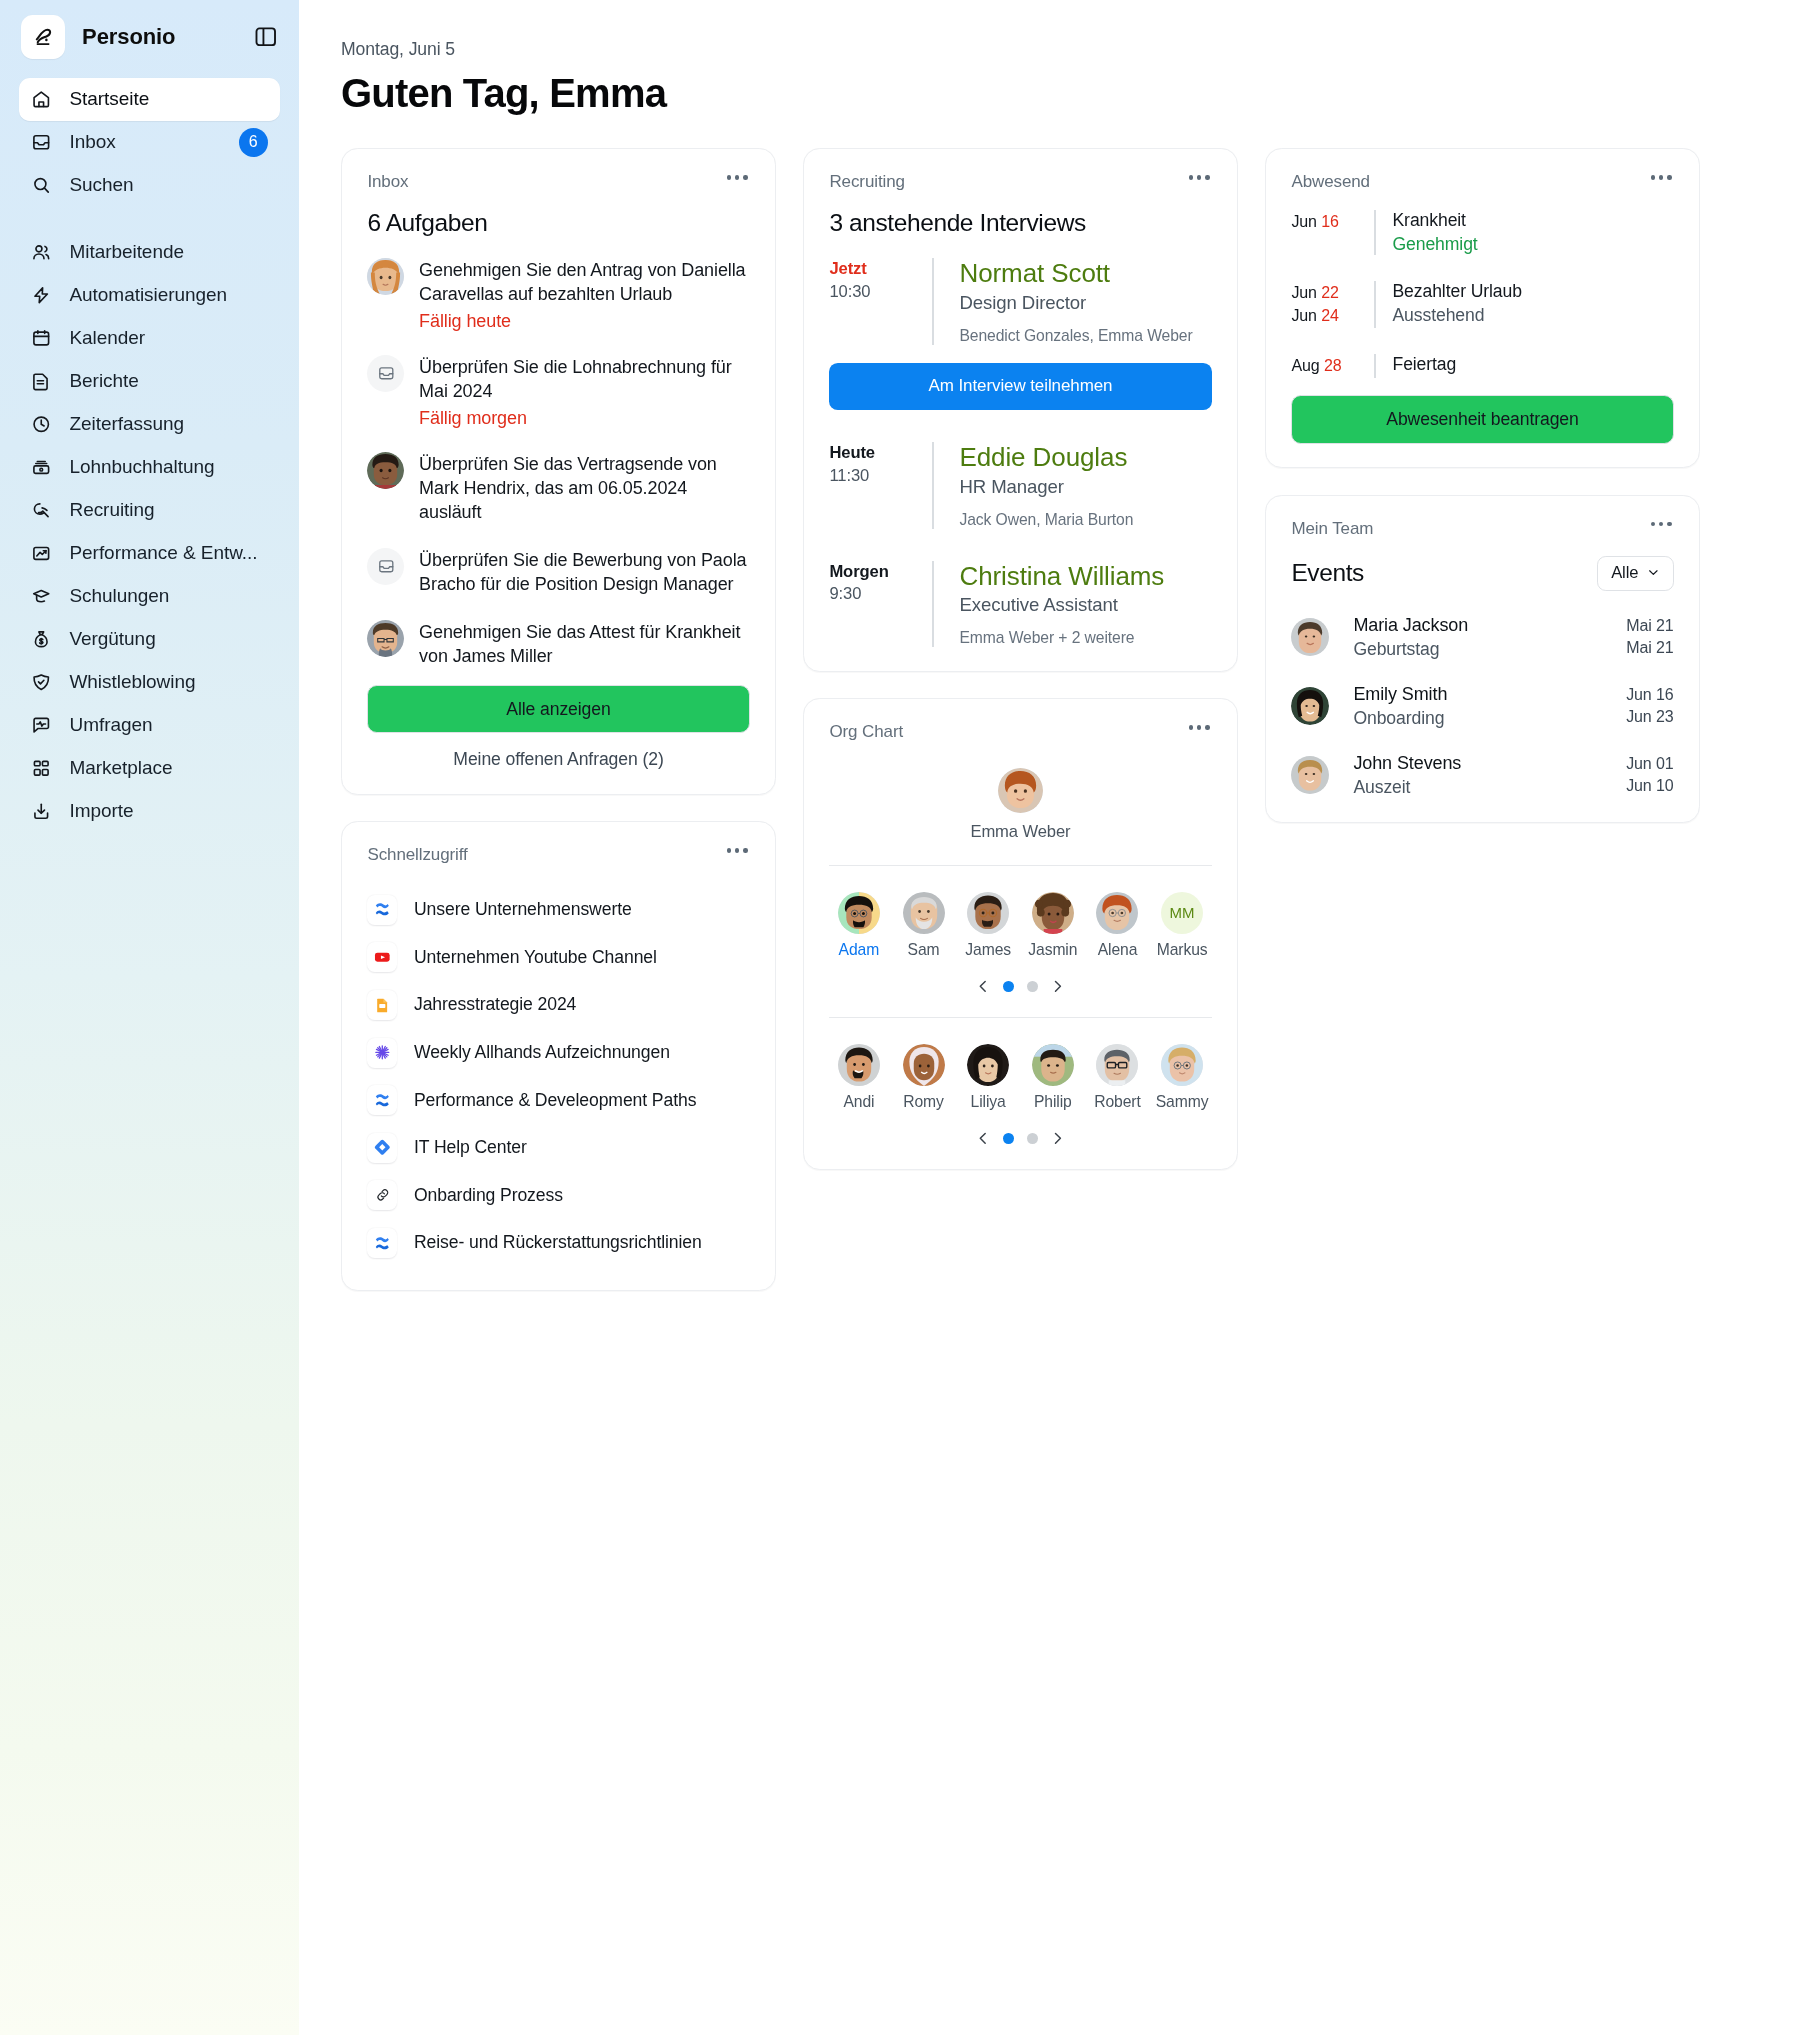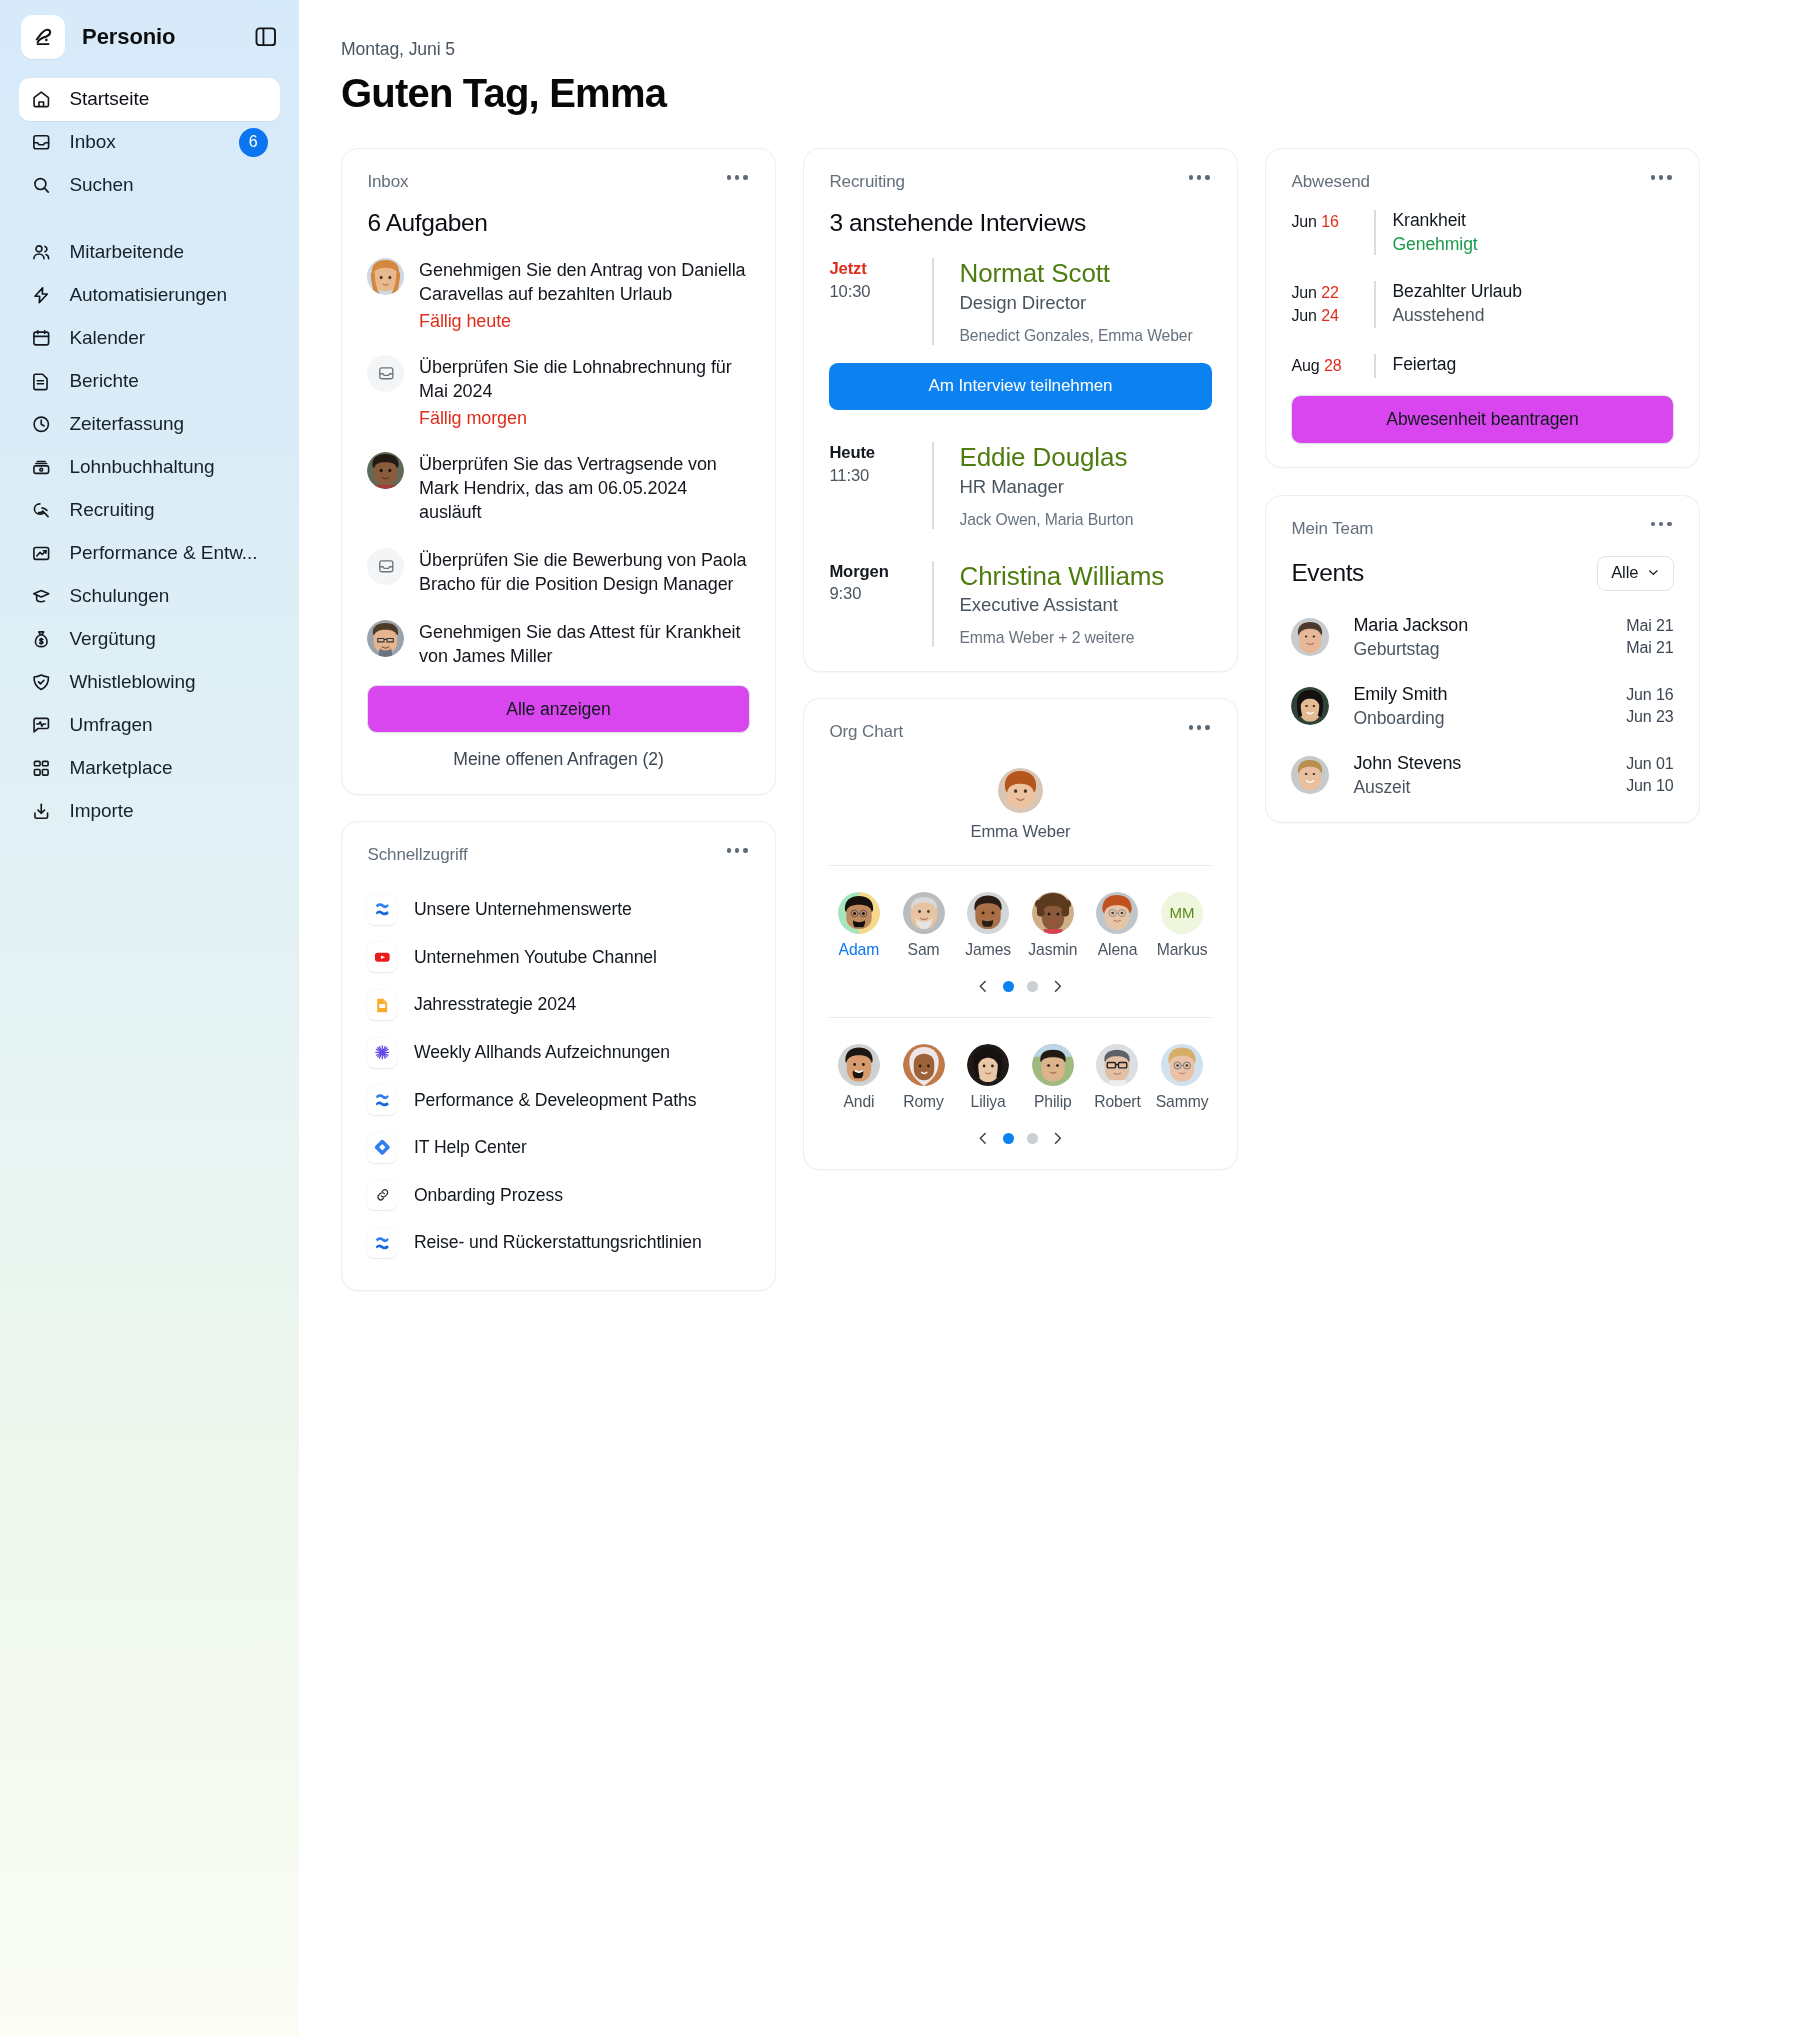--- a/index.html
+++ b/index.html
@@ -84,7 +84,7 @@
   .btn-outline {
     display: block; width: 100%; text-align: center;
     border: 1px solid #dfe2e6; border-radius: 9.8px;
-    padding: 12.7px 0; font-size: 17.6px; color: #13181e; background: #d946ef;
+    padding: 12.7px 0; font-size: 17.6px; color: #13181e; background: #22c55e;
     cursor: pointer; letter-spacing: -0.1px; font-family: inherit;
   }
   .link-center { display: block; text-align: center; font-size: 17.6px; color: #3c4753; margin-top: 15.7px; cursor: pointer; letter-spacing: -0.1px; }

